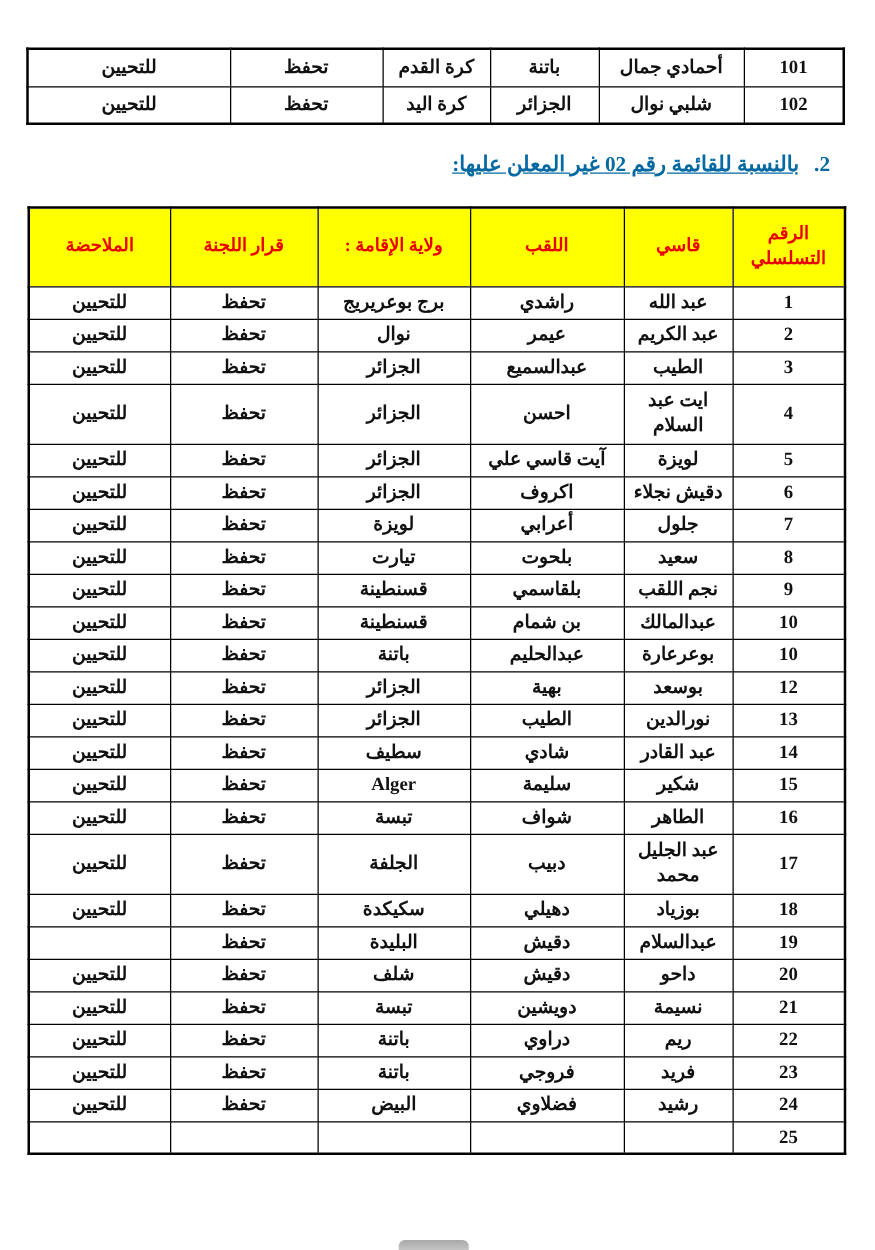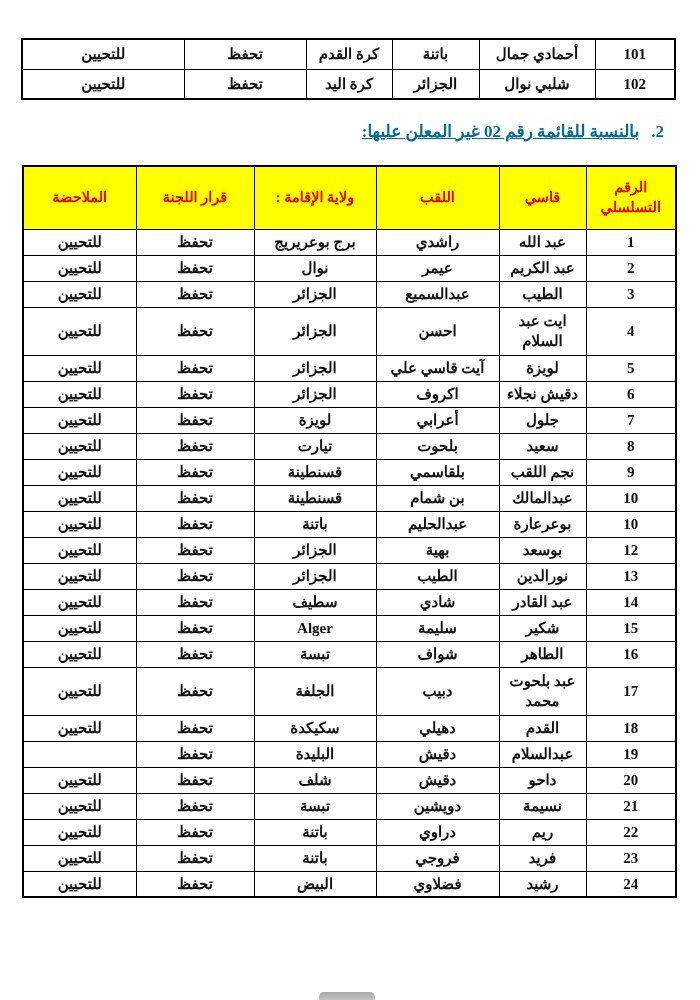--- a/index.html
+++ b/index.html
@@ -228,7 +228,7 @@
         </tr>
         <tr class="tall">
           <td>17</td>
-          <td>عبد بلحوت محمد</td>
+          <td>عبد الجليل محمد</td>
           <td>دبيب</td>
           <td>الجلفة</td>
           <td>تحفظ</td>

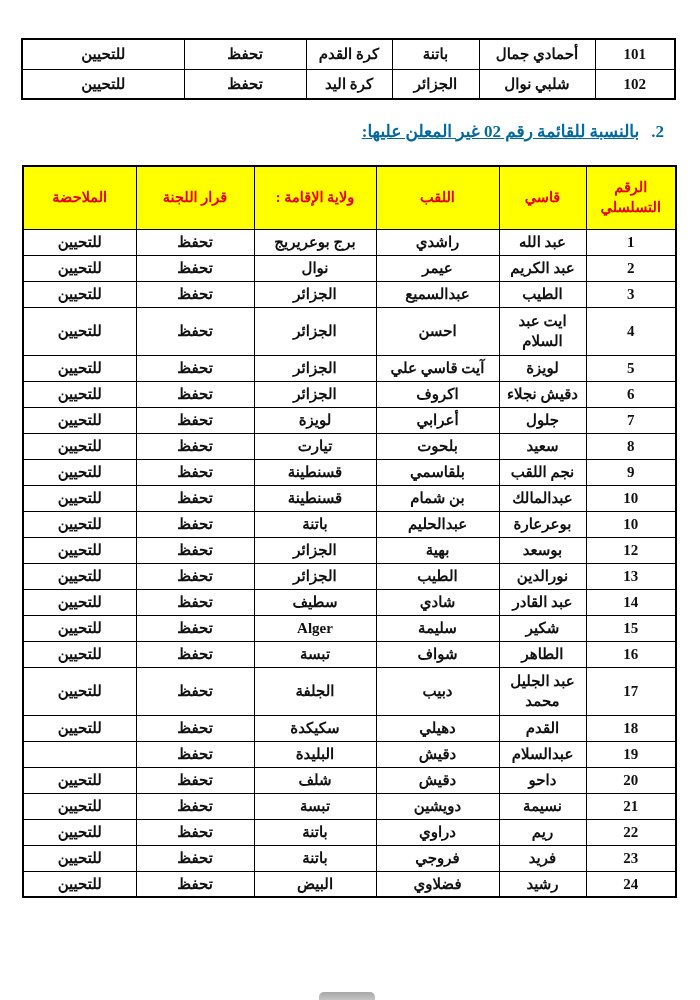--- a/index.html
+++ b/index.html
@@ -236,7 +236,7 @@
         </tr>
         <tr>
           <td>18</td>
-          <td>القدم</td>
+          <td>بوزياد</td>
           <td>دهيلي</td>
           <td>سكيكدة</td>
           <td>تحفظ</td>

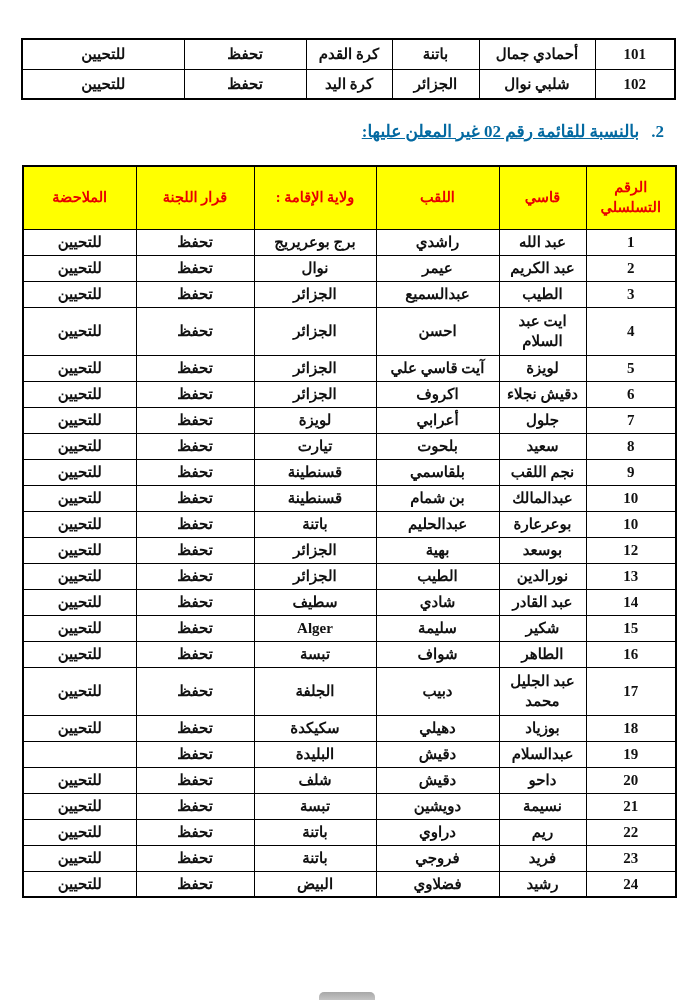--- a/index.html
+++ b/index.html
@@ -290,6 +290,14 @@
           <td>تحفظ</td>
           <td>للتحيين</td>
         </tr>
+        <tr>
+          <td>25</td>
+          <td></td>
+          <td></td>
+          <td></td>
+          <td></td>
+          <td></td>
+        </tr>
       </tbody>
   </table>
 

